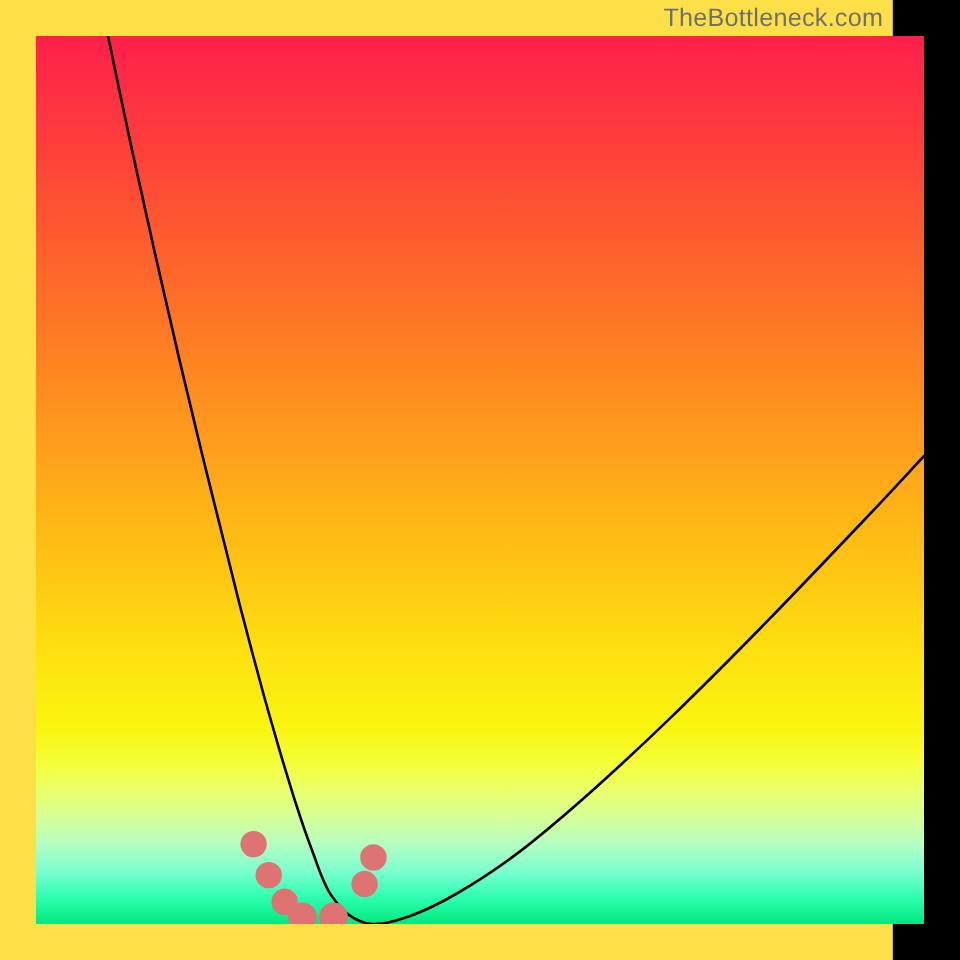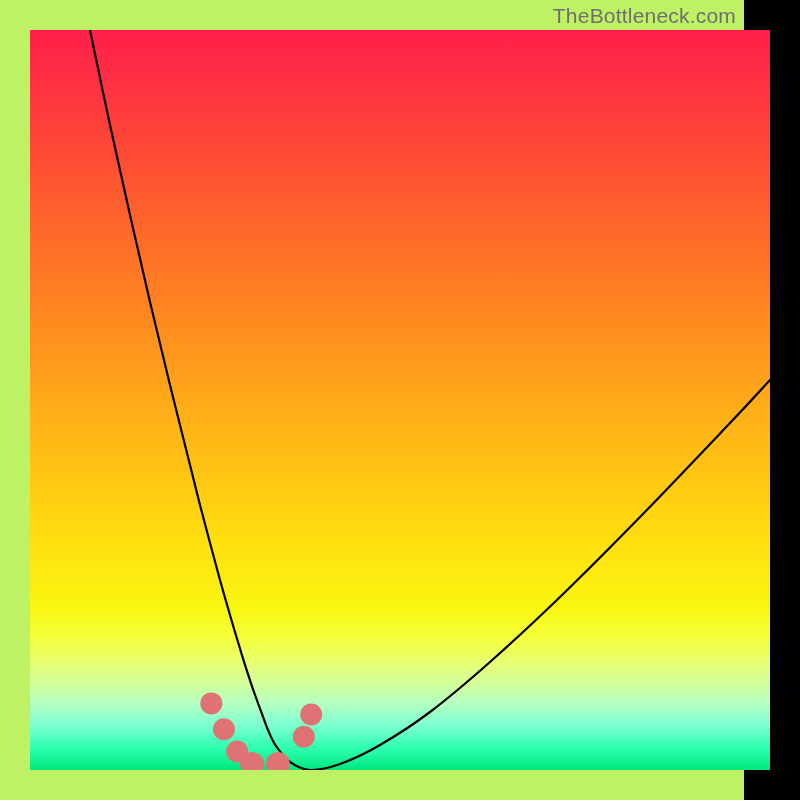--- a/index.html
+++ b/index.html
@@ -17,7 +17,7 @@
     left: 0;
     width: 744px;
     height: 800px;
-    background: #bef264;
+    background: #fde047;
   }
   .plot {
     position: absolute;

